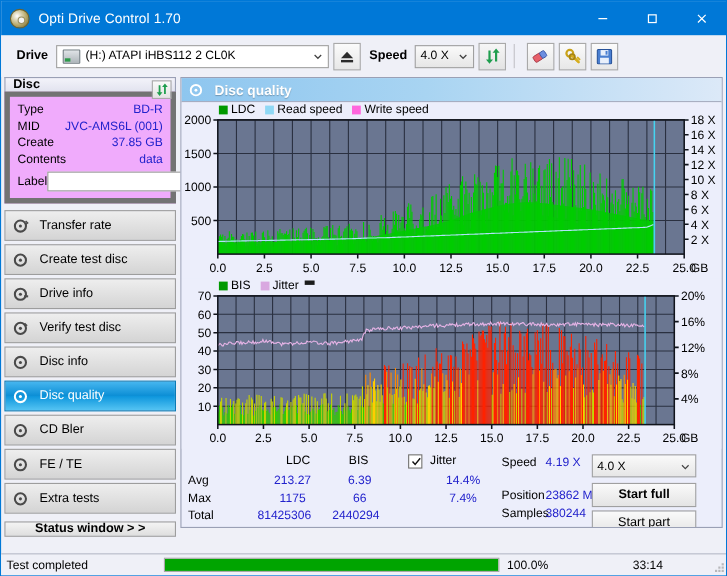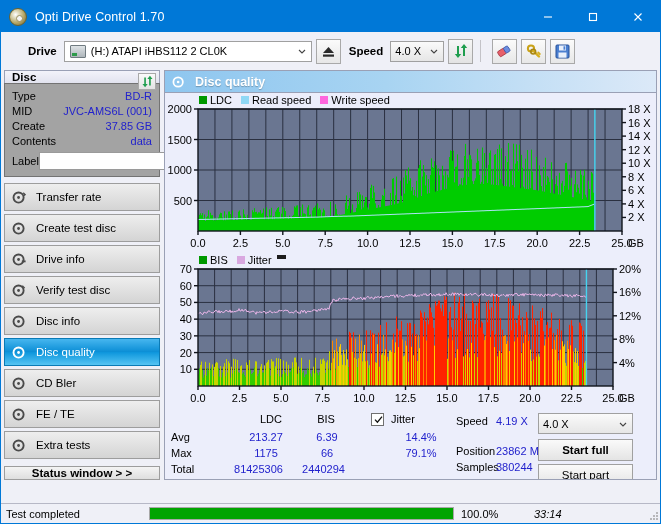--- a/index.html
+++ b/index.html
@@ -71,7 +71,7 @@
     height: 38px;
     background: #eff0f7;
     display: flex; align-items: center;
-    padding: 0 19px;
+    padding: 0 6px;
   }
   #toolbar .lbl { font-weight: bold; font-size: 11.5px; color: #000; margin: 0 7px 0 8px; }
   .combo {

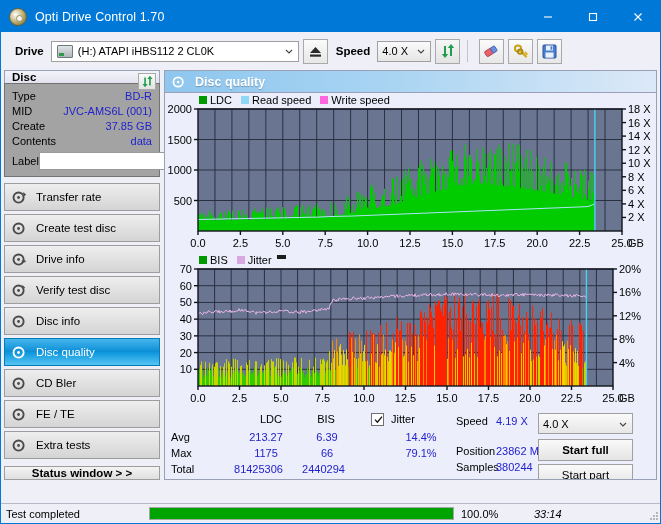--- a/index.html
+++ b/index.html
@@ -138,8 +138,8 @@
     display: flex; align-items: center; justify-content: center;
   }
   #disc-panel {
-    background: #a3a3a3;
-    border: 1px solid #737373;
+    background: #f0abfc;
+    border: 5px solid #737373;
     padding: 4px 7px 6px 7px;
   }
   .disc-row {

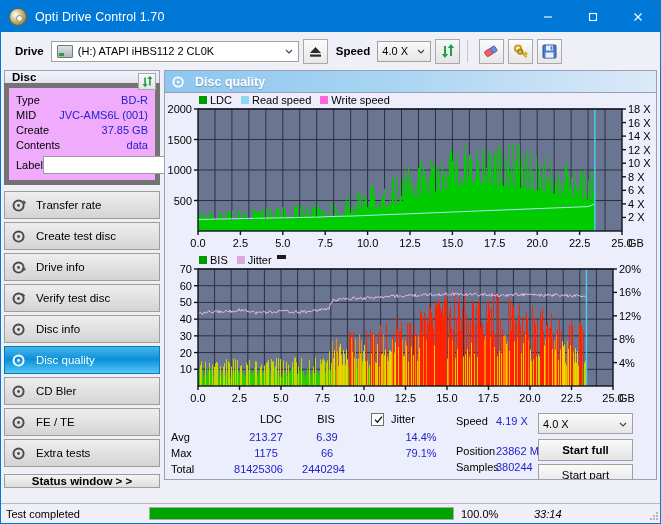--- a/index.html
+++ b/index.html
@@ -1882,7 +1882,7 @@
             <span class="st k" style="left:0; top:34px;">Max</span>
             <span class="st v" style="left:60px; top:34px; width:70px;">1175</span>
             <span class="st v" style="left:132px; top:34px; width:48px;">66</span>
-            <span class="st v" style="left:215px; top:34px; width:70px;">79.1%</span>
+            <span class="st v" style="left:215px; top:34px; width:70px;">7.4%</span>
 
             <span class="st k" style="left:0; top:50px;">Total</span>
             <span class="st v" style="left:45px; top:50px; width:85px;">81425306</span>

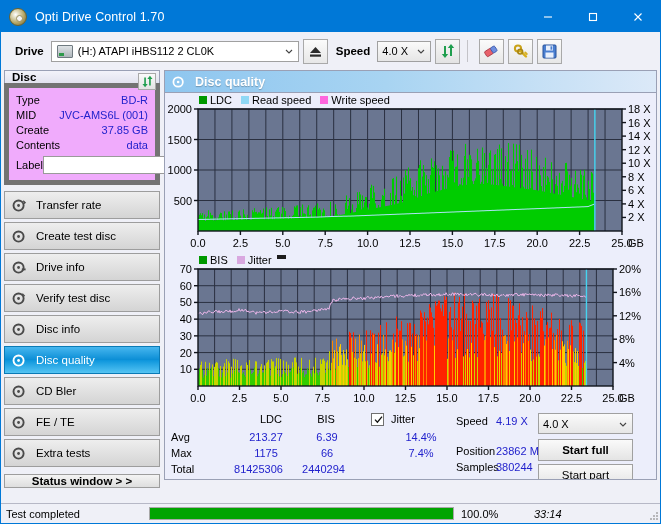--- a/index.html
+++ b/index.html
@@ -273,7 +273,7 @@
   }
   #sb-progress-fill { height: 100%; background: #00a400; }
   #sb-pct { width: 80px; padding-left: 7px; }
-  #sb-time { flex: 1; text-align: left; padding-right: 18px; font-style: italic; }
+  #sb-time { flex: 1; text-align: center; padding-right: 18px; }
   #sb-grip { position: absolute; right: 3px; bottom: 2px; width: 11px; height: 11px; opacity: .55; }
 </style>
 </head>

